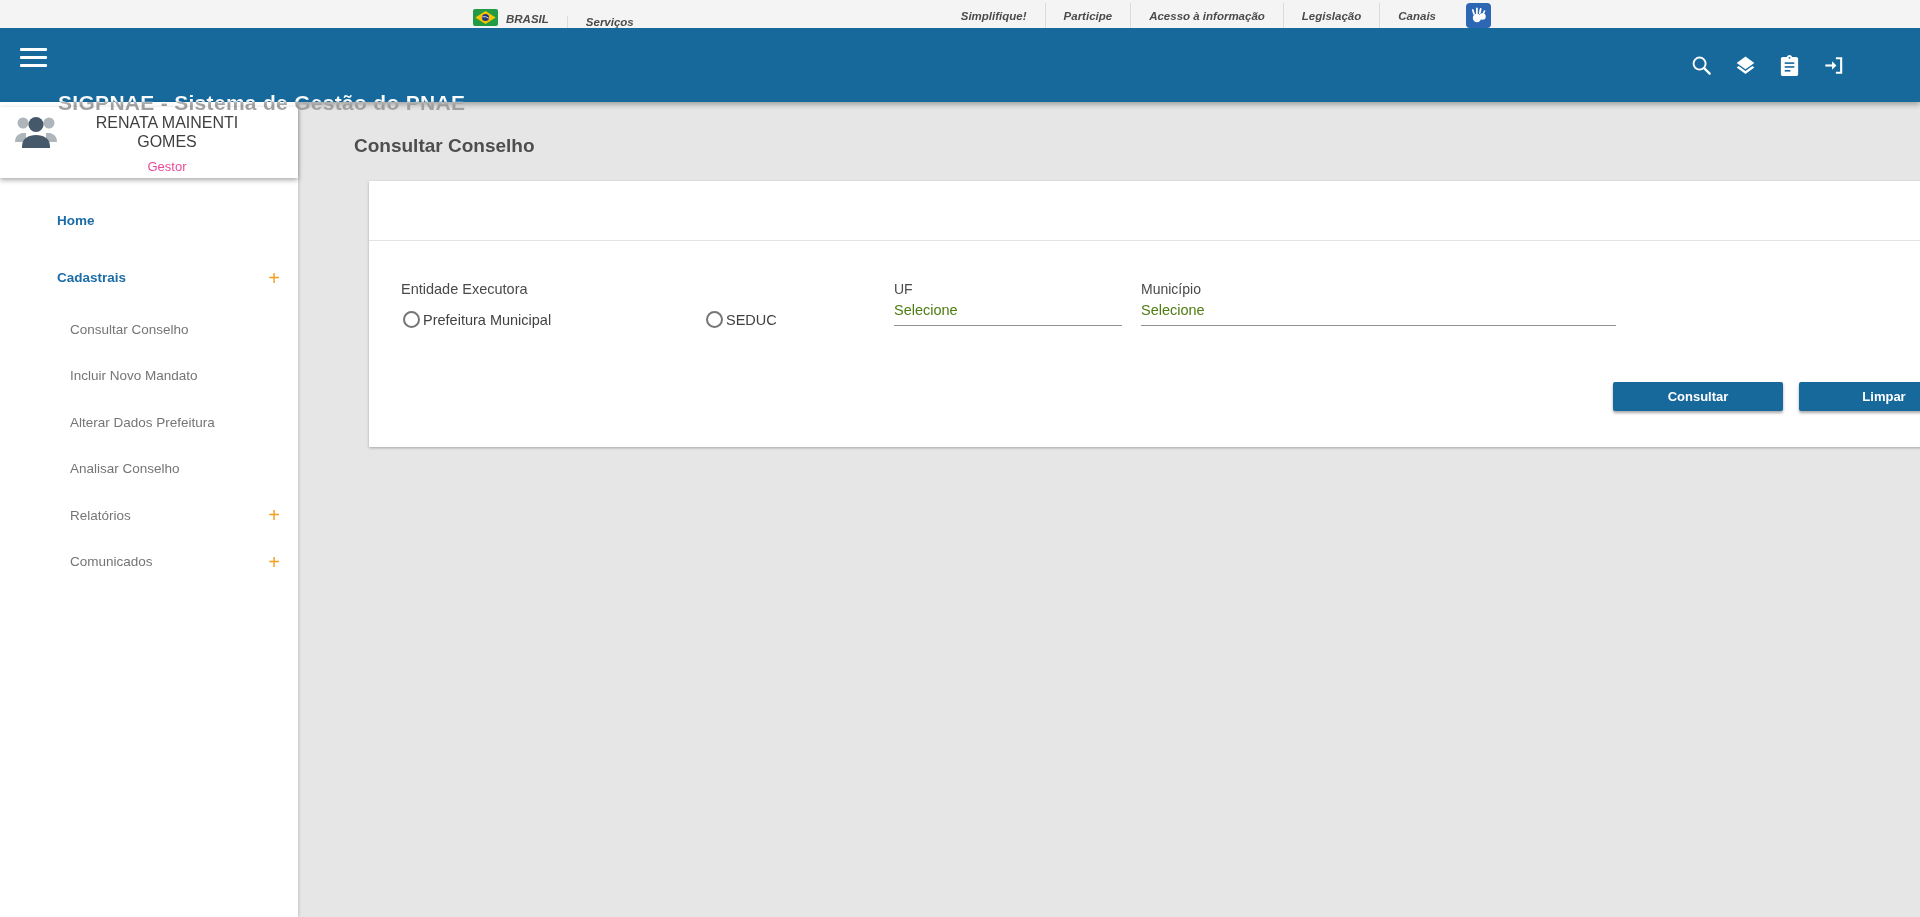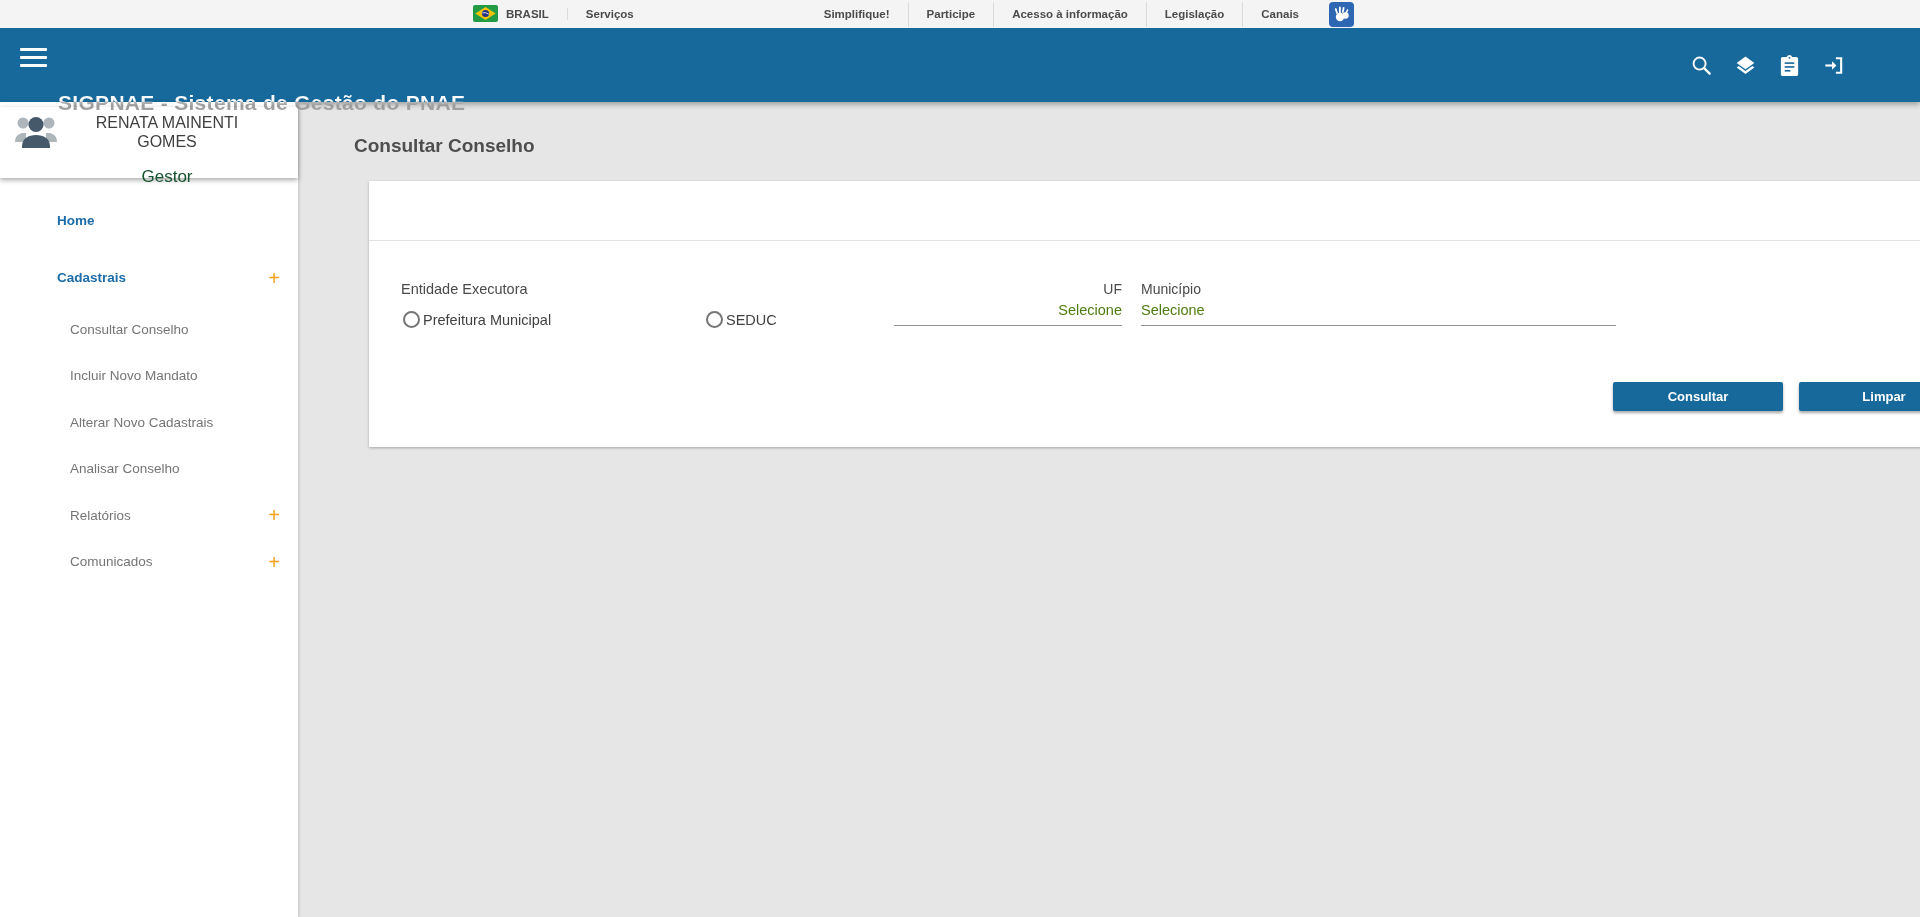--- a/index.html
+++ b/index.html
@@ -20,7 +20,7 @@
     font-size:11.5px; font-weight:700; color:#4B4B4B;
     z-index:10;
   }
-  .gov-inner { margin-left:473px; width:881px; display:flex; align-items:center; }
+  .gov-inner { margin-left:473px; width:1018px; display:flex; align-items:flex-end;font-style:italic; }
   .gov-item { display:flex; align-items:center; padding:0 18px; border-left:1px solid #DBDBDB; cursor:pointer; }
   .gov-item:first-child { border-left:none; padding-left:0; }
   .gov-brand { display:flex; align-items:center; gap:8px; }

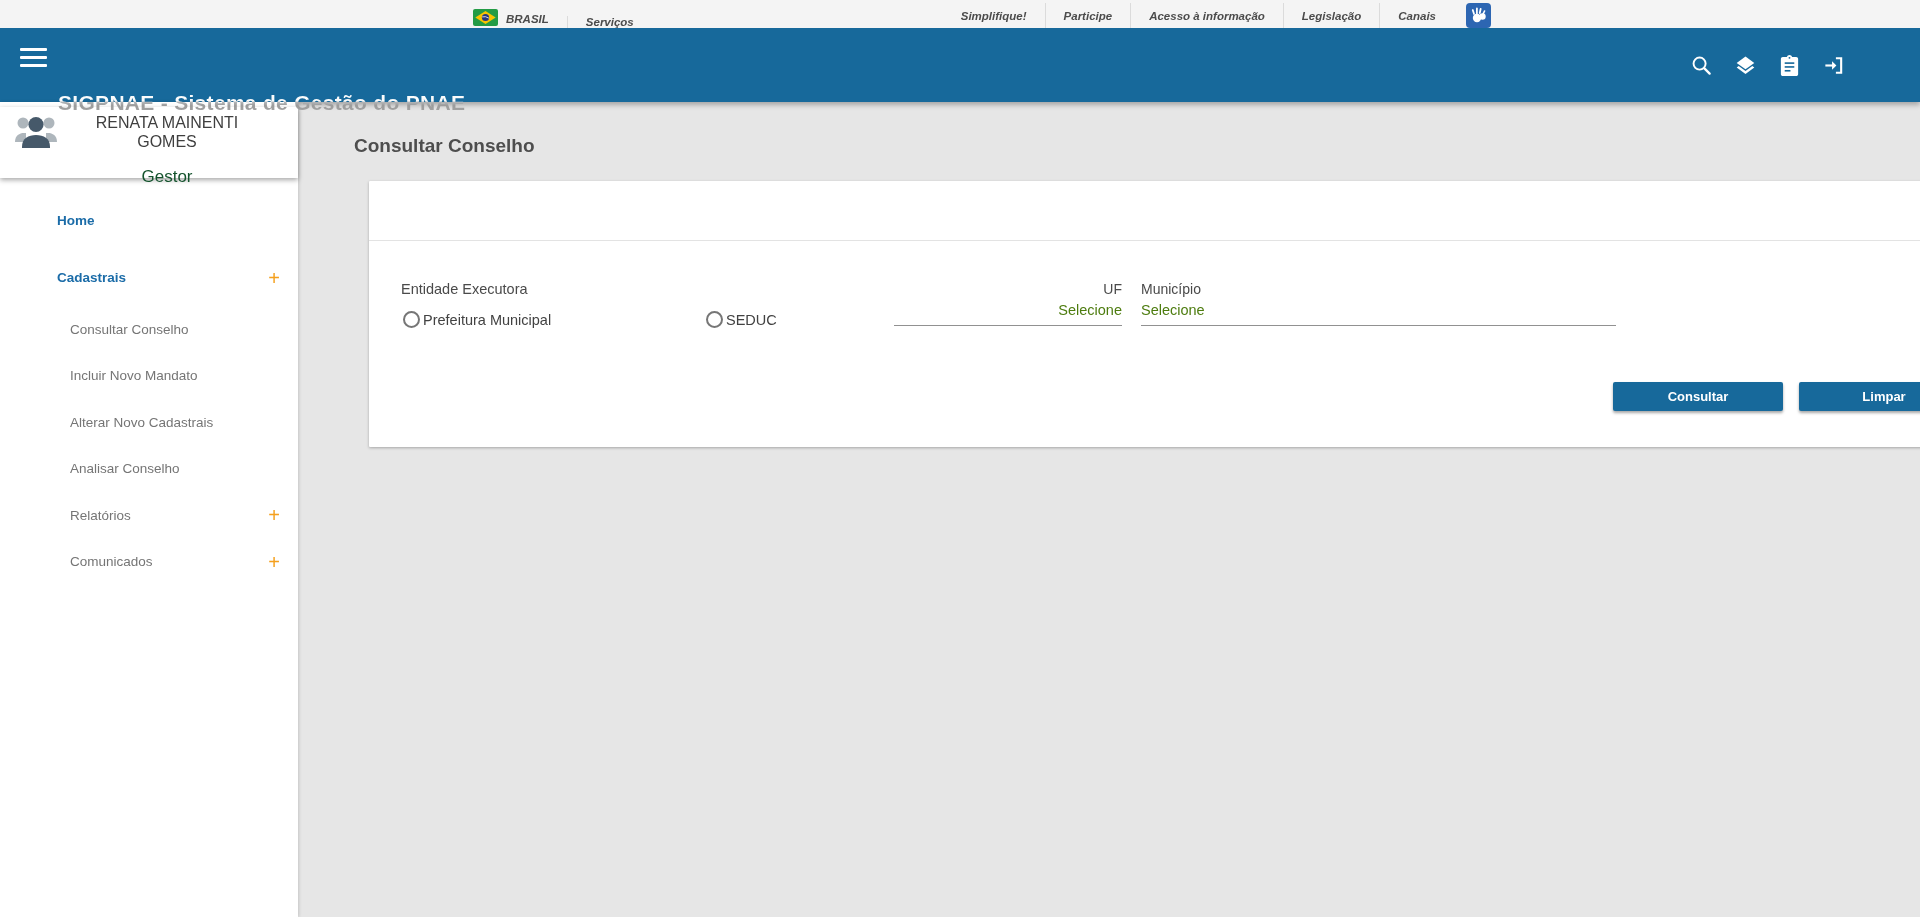--- a/index.html
+++ b/index.html
@@ -62,7 +62,7 @@
   .avatar { position:absolute; left:13px; top:5px; }
   .user-info { position:absolute; left:66px; right:30px; top:6px; text-align:center; }
   .user-name { width:175px; margin:0 auto; font-size:16px; line-height:19px; color:#3F3F3F; }
-  .user-role { margin-top:16px; font-size:17px; color:#14532d; }
+  .user-role { margin-top:8px; font-size:13px; color:#ec4899; }
 
   .menu { position:absolute; top:76px; left:0; right:0; padding-top:14px;margin-left:32px; }
   .menu-item { display:flex; align-items:center; padding:0 18px 0 25px; cursor:pointer; }

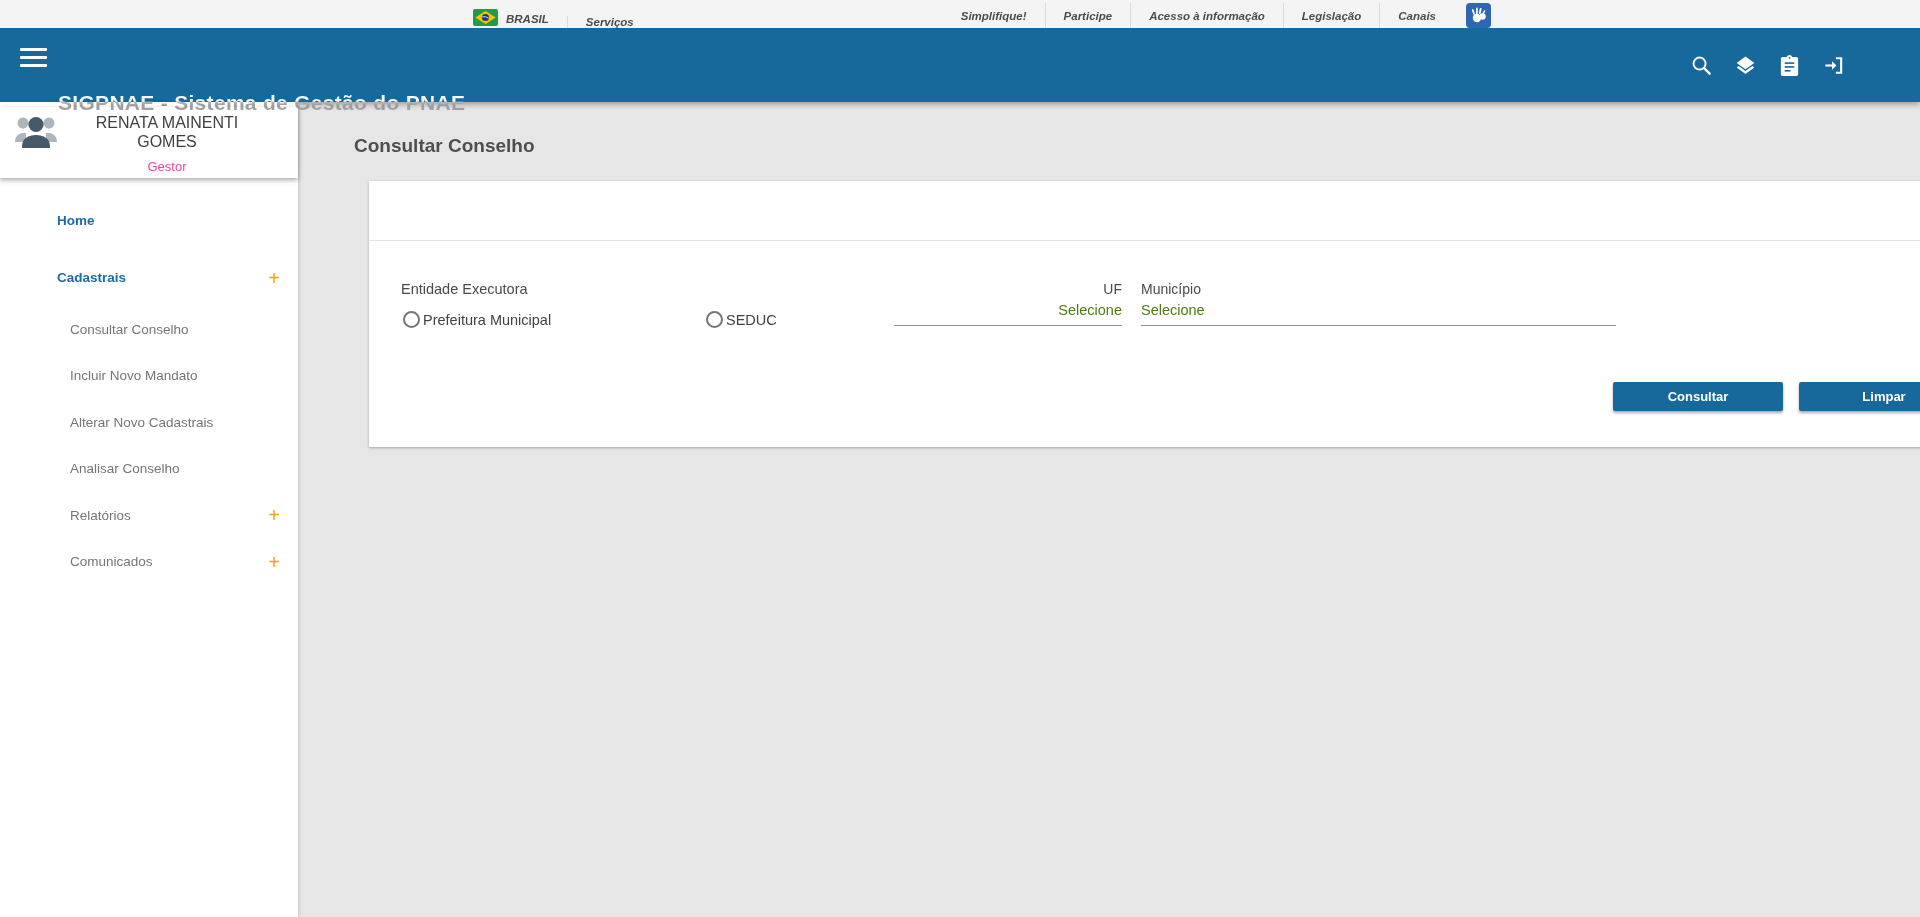--- a/index.html
+++ b/index.html
@@ -90,7 +90,7 @@
   .radio-label { font-size:14.5px; color:#424242; }
 
   .field { position:absolute; top:100px; }
-  .field-uf { left:525px; width:228px;text-align:right; }
+  .field-uf { left:525px; width:228px; }
   .field-mun { left:772px; width:475px; }
   .field-label { font-size:14px; color:#4A4A4A; }
   .field-value {

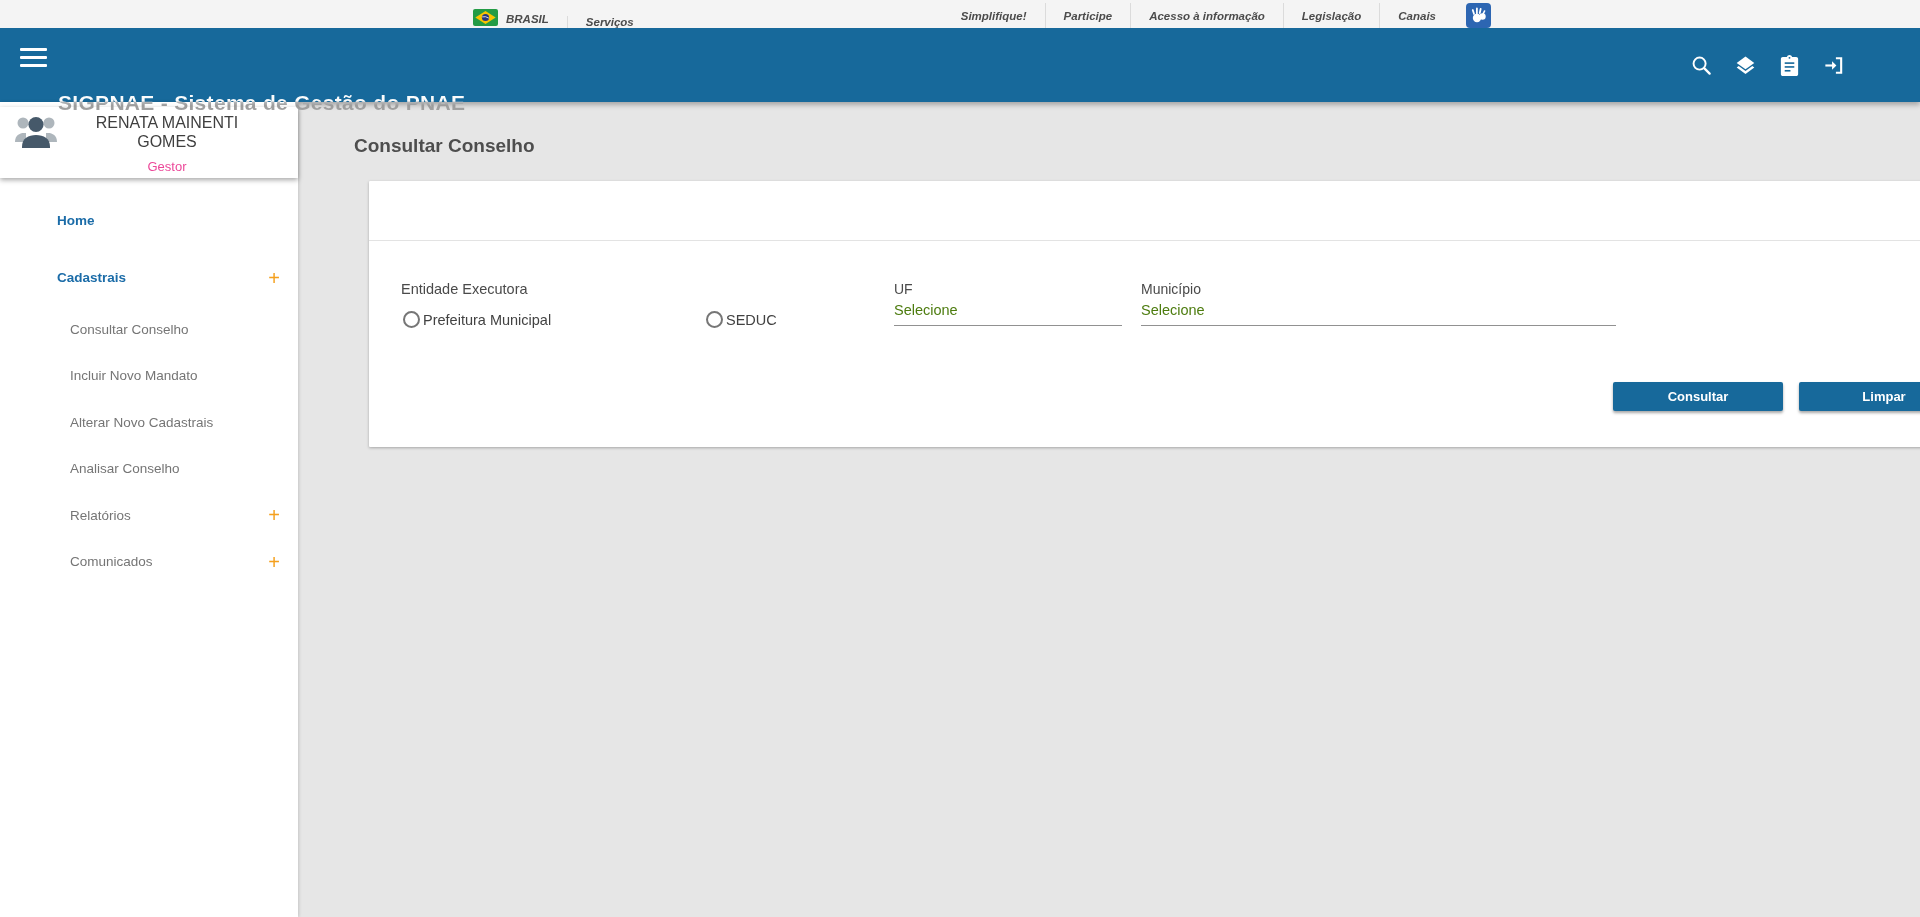--- a/index.html
+++ b/index.html
@@ -235,7 +235,7 @@
       <span>Incluir Novo Mandato</span>
     </div>
     <div class="menu-item menu-sub">
-      <span>Alterar Novo Cadastrais</span>
+      <span>Alterar Dados Prefeitura</span>
     </div>
     <div class="menu-item menu-sub">
       <span>Analisar Conselho</span>

